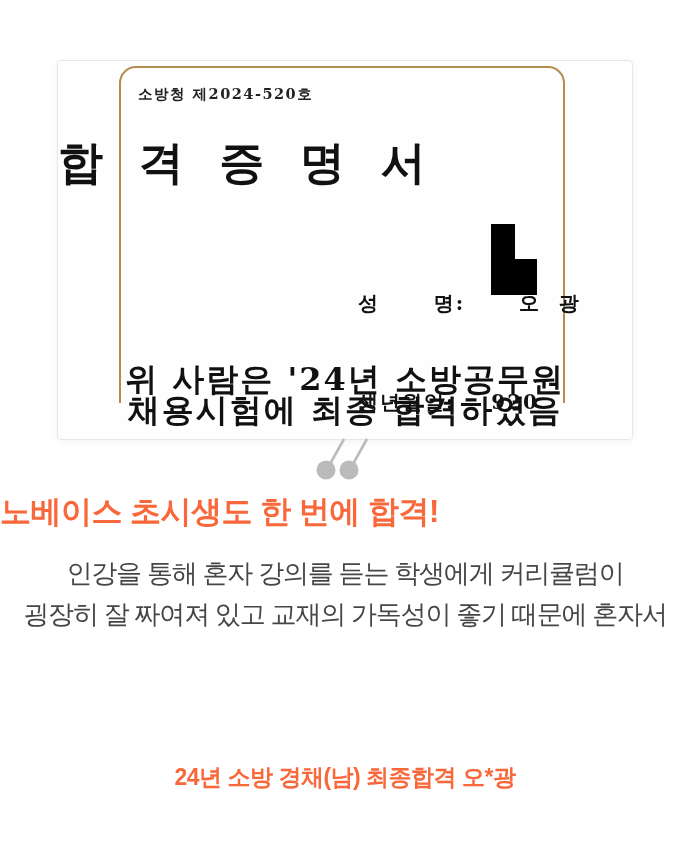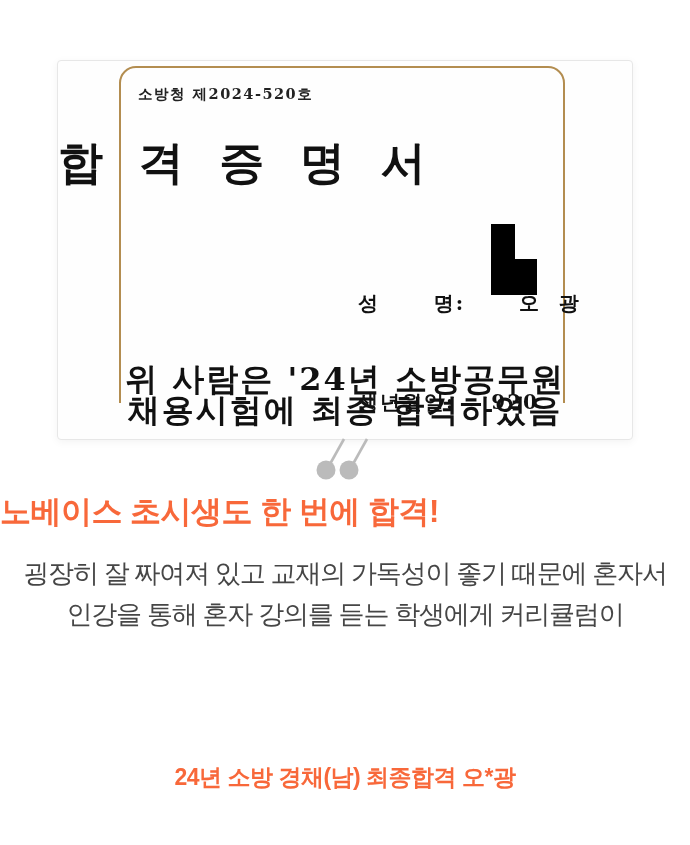--- a/index.html
+++ b/index.html
@@ -154,8 +154,8 @@
   <div class="headline">노베이스 초시생도 한 번에 합격!</div>
 
   <div class="quote-body">
+    <div>인강을 통해 혼자 강의를 듣는 학생에게 커리큘럼이</div>
     <div>굉장히 잘 짜여져 있고 교재의 가독성이 좋기 때문에 혼자서</div>
-    <div>인강을 통해 혼자 강의를 듣는 학생에게 커리큘럼이</div>
   </div>
 
   <div class="attribution">24년 소방 경채(남) 최종합격 오*광</div>

